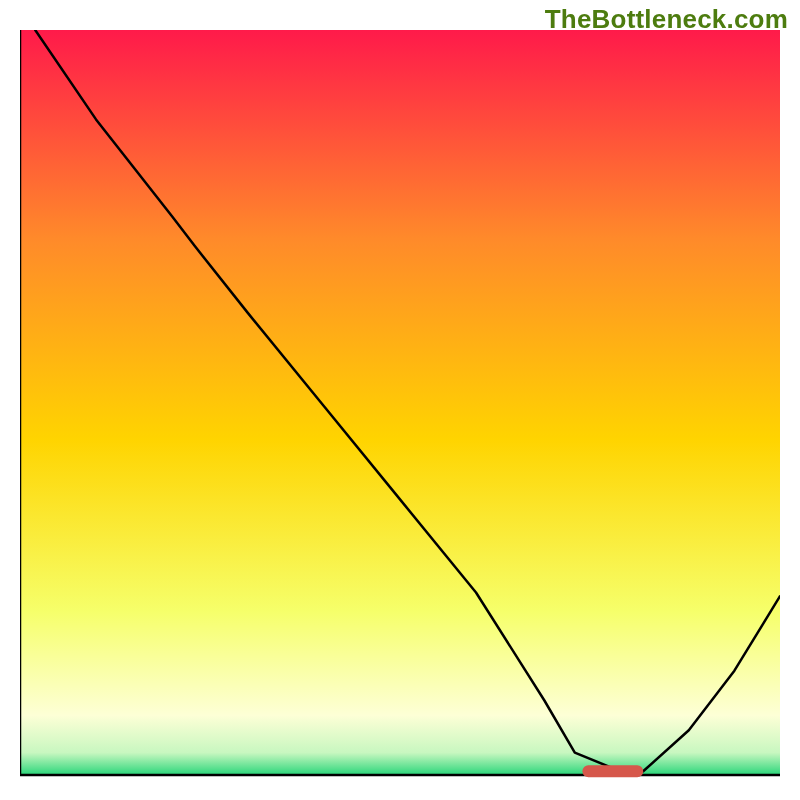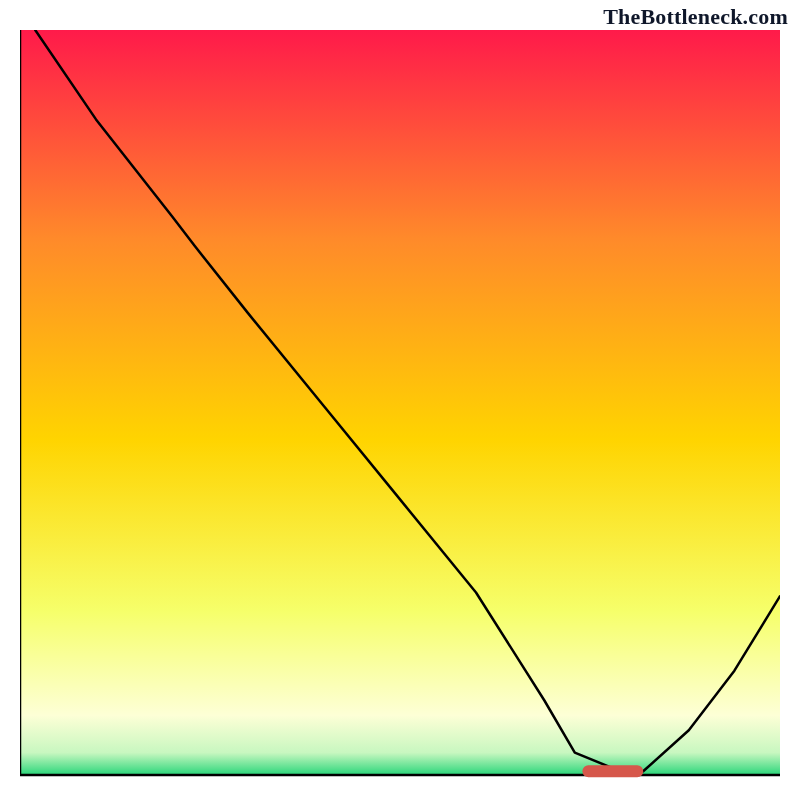--- a/index.html
+++ b/index.html
@@ -20,12 +20,11 @@
     position: absolute;
     top: 4px;
     right: 12px;
-    font-size: 22px;
+    font-size: 26px;
     font-weight: 600;
-    color: #0f172a;
+    color: #4d7c0f;
     letter-spacing: 0.2px;
     user-select: none;
-    font-family: Liberation Serif, serif;
   }
   .plot {
     position: absolute;

